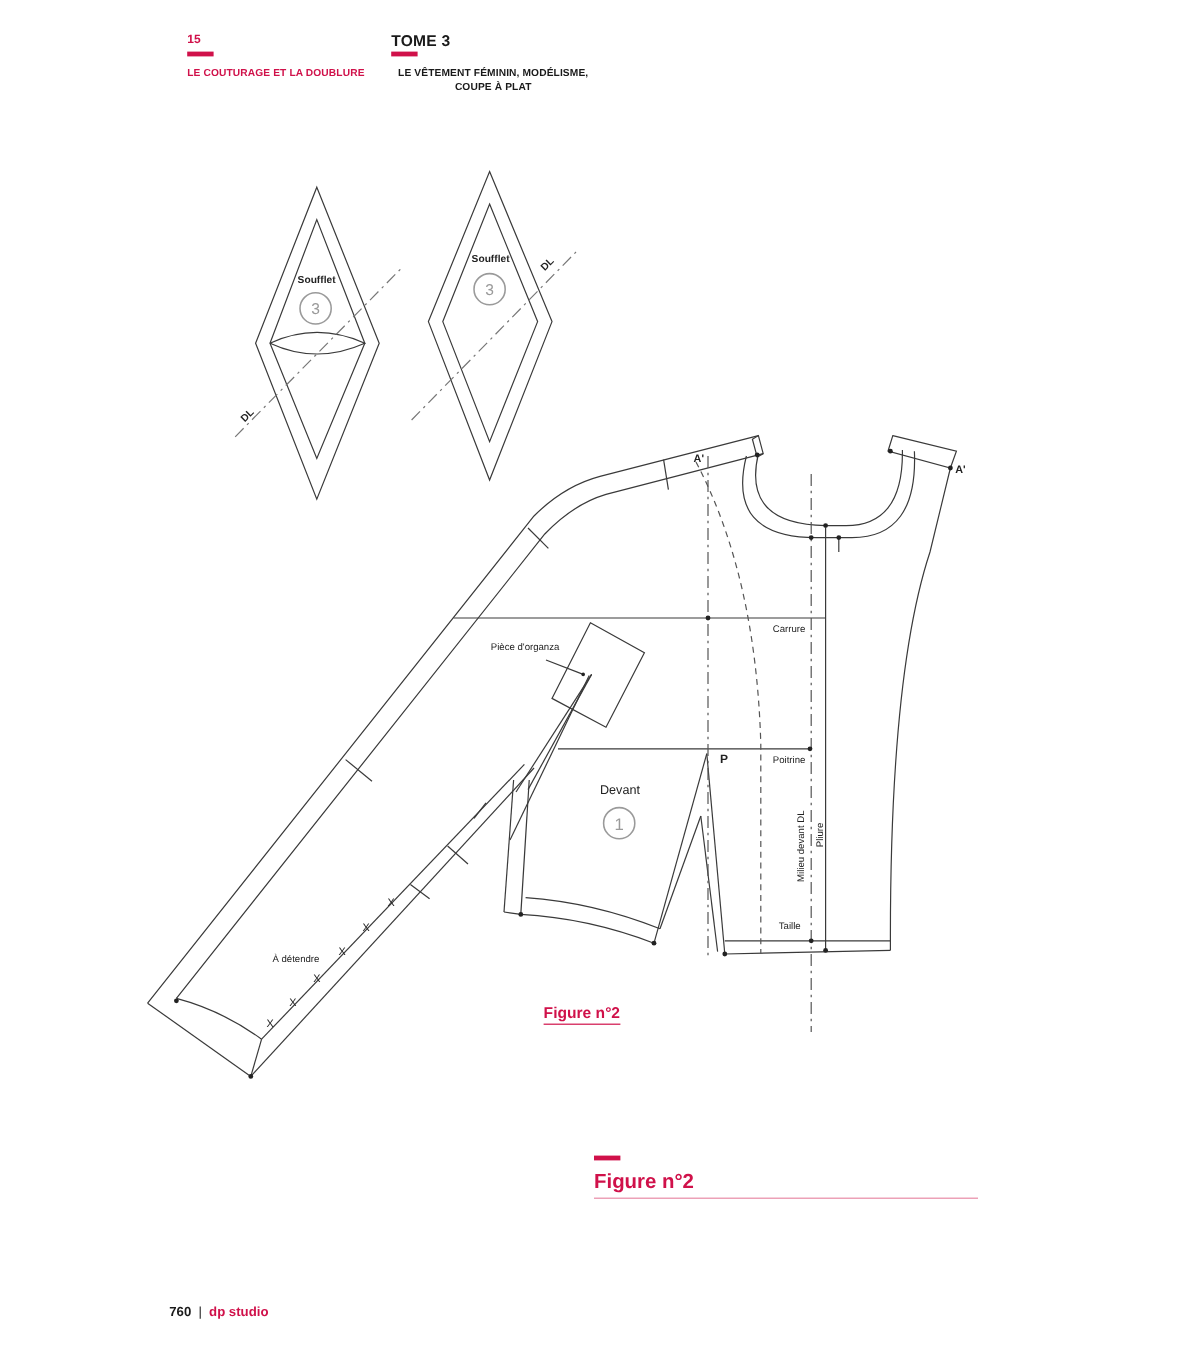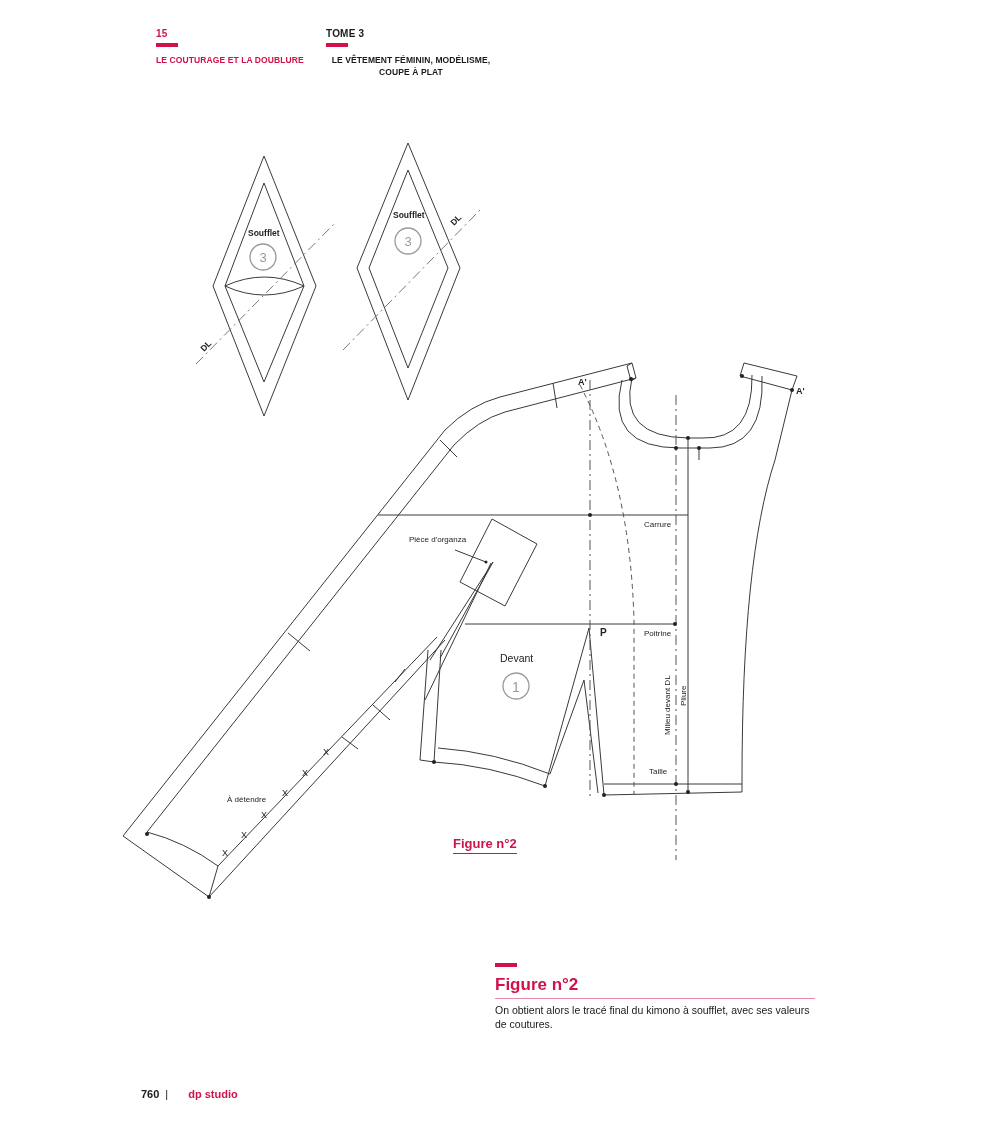--- a/index.html
+++ b/index.html
@@ -12,7 +12,7 @@
   .col-chapter { left: 156px; }
   .col-chapter .hdr-title { color: #d0114a; }
   .col-tome { left: 326px; }
-  .col-tome .hdr-num { color: #1a1a1a; font-size: 10px; }
+  .col-tome .hdr-num { color: #1a1a1a; font-size: 13px; }
   .col-tome .hdr-title { color: #1a1a1a; width: 170px; }
 
   .diagram { position: absolute; left: 0; top: 0; width: 1000px; height: 1125px; }

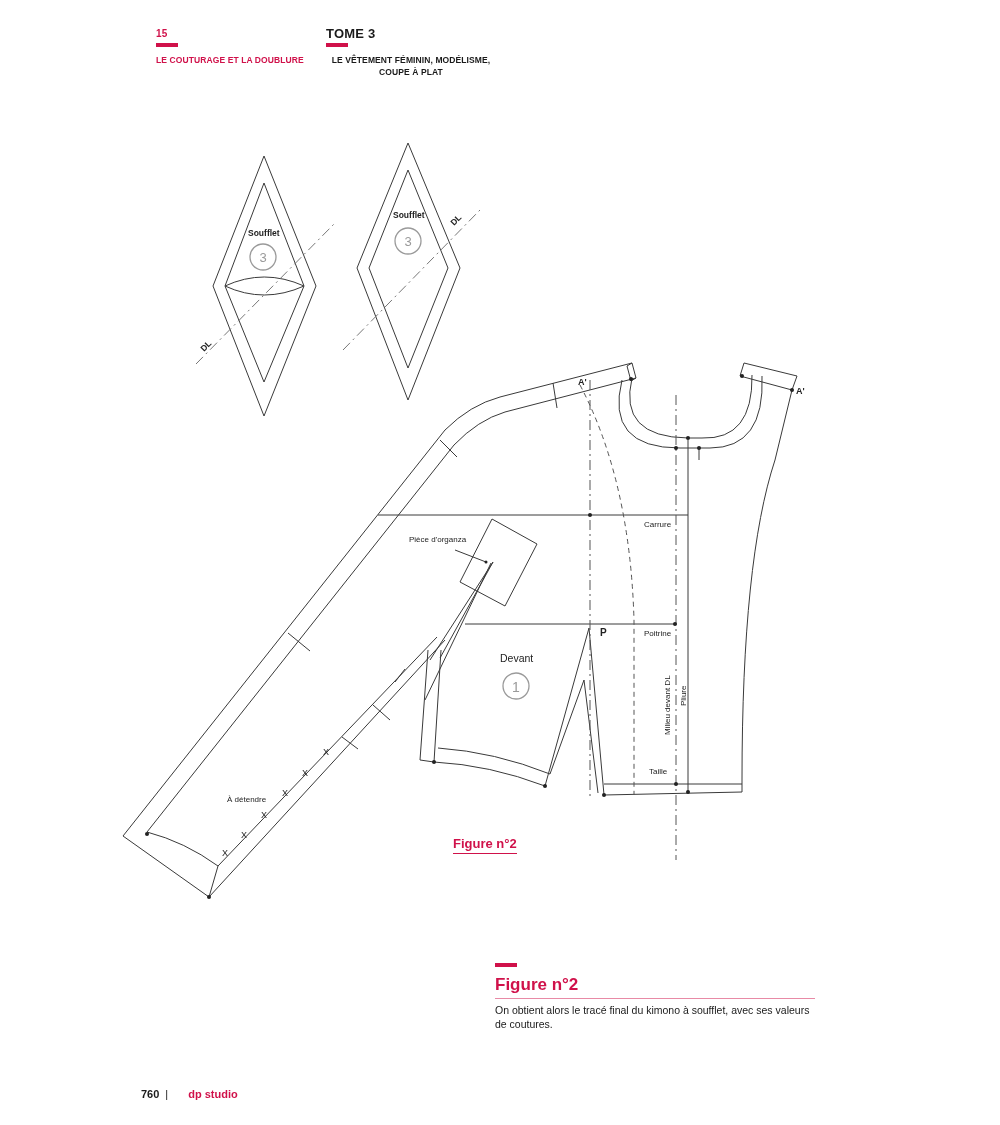--- a/index.html
+++ b/index.html
@@ -189,7 +189,6 @@
 <div class="caption">
   <div class="cap-bar"></div>
   <div class="cap-title">Figure n°2</div>
-  <div class="cap-text">On obtient alors le tracé final du kimono à soufflet, avec ses valeurs de coutures.</div>
 </div>
 
 <div class="footer">

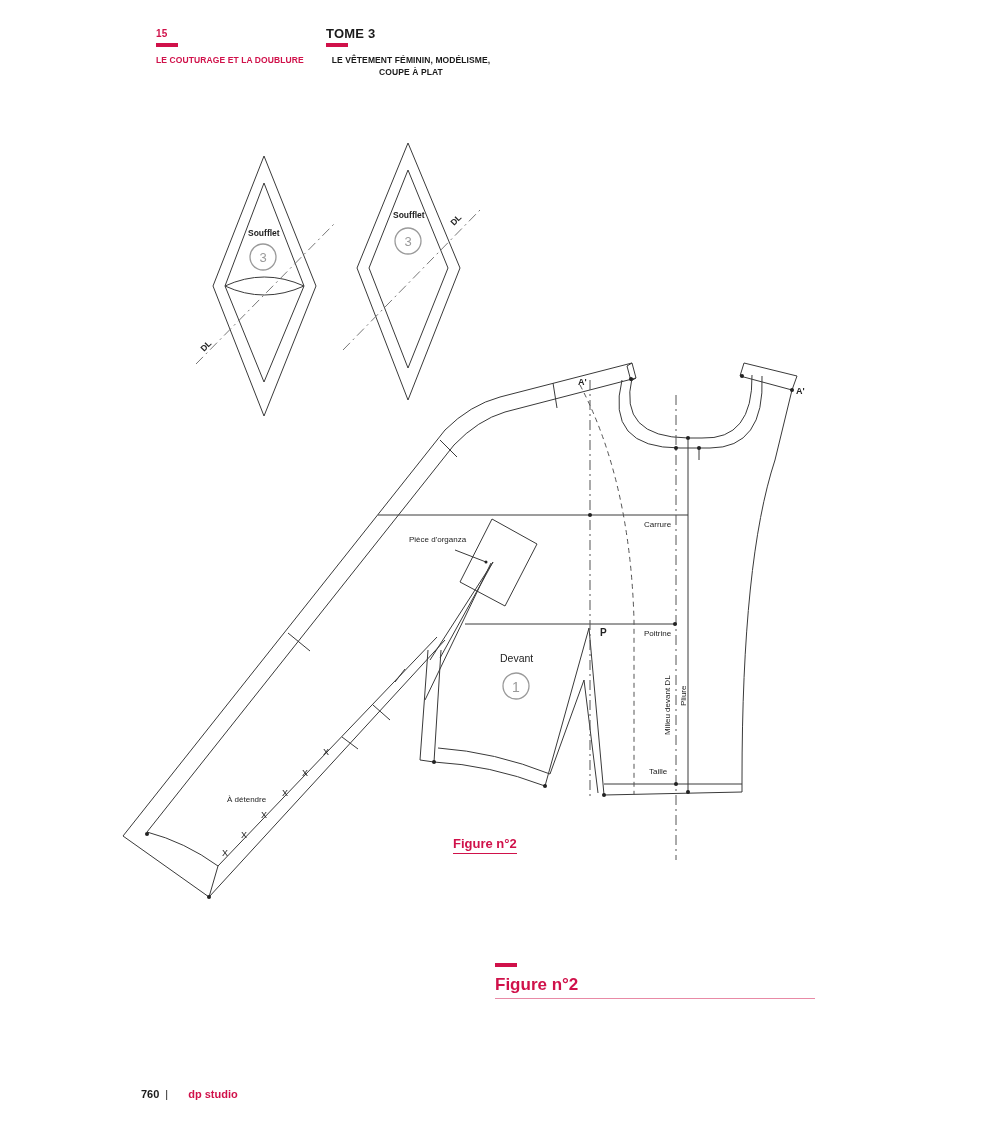--- a/index.html
+++ b/index.html
@@ -30,7 +30,7 @@
   .footer { position: absolute; left: 141px; top: 1088px; font-size: 11px; font-weight: bold; }
   .footer .pnum { color: #1a1a1a; }
   .footer .sep { color: #1a1a1a; margin: 0 6px; font-weight: normal; }
-  .footer .brand { color: #d0114a; margin-left: 14px; }
+  .footer .brand { color: #d0114a; }
 </style>
 </head>
 <body>

